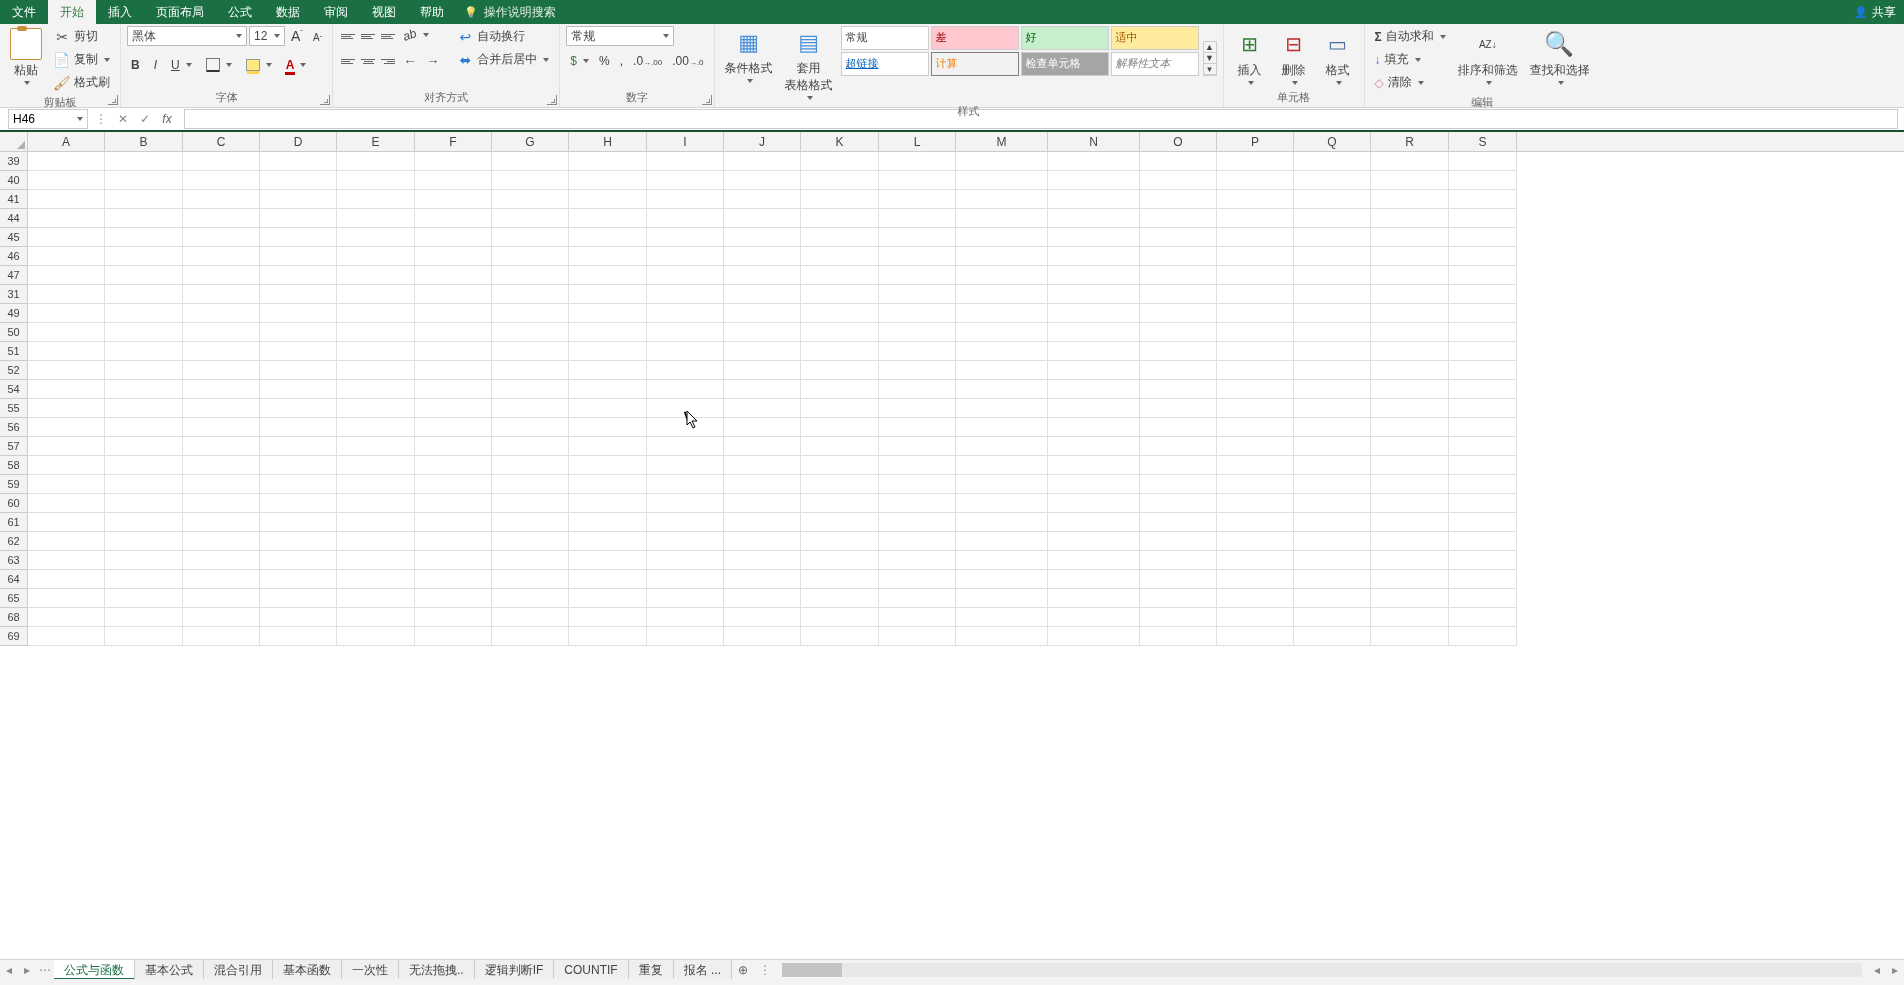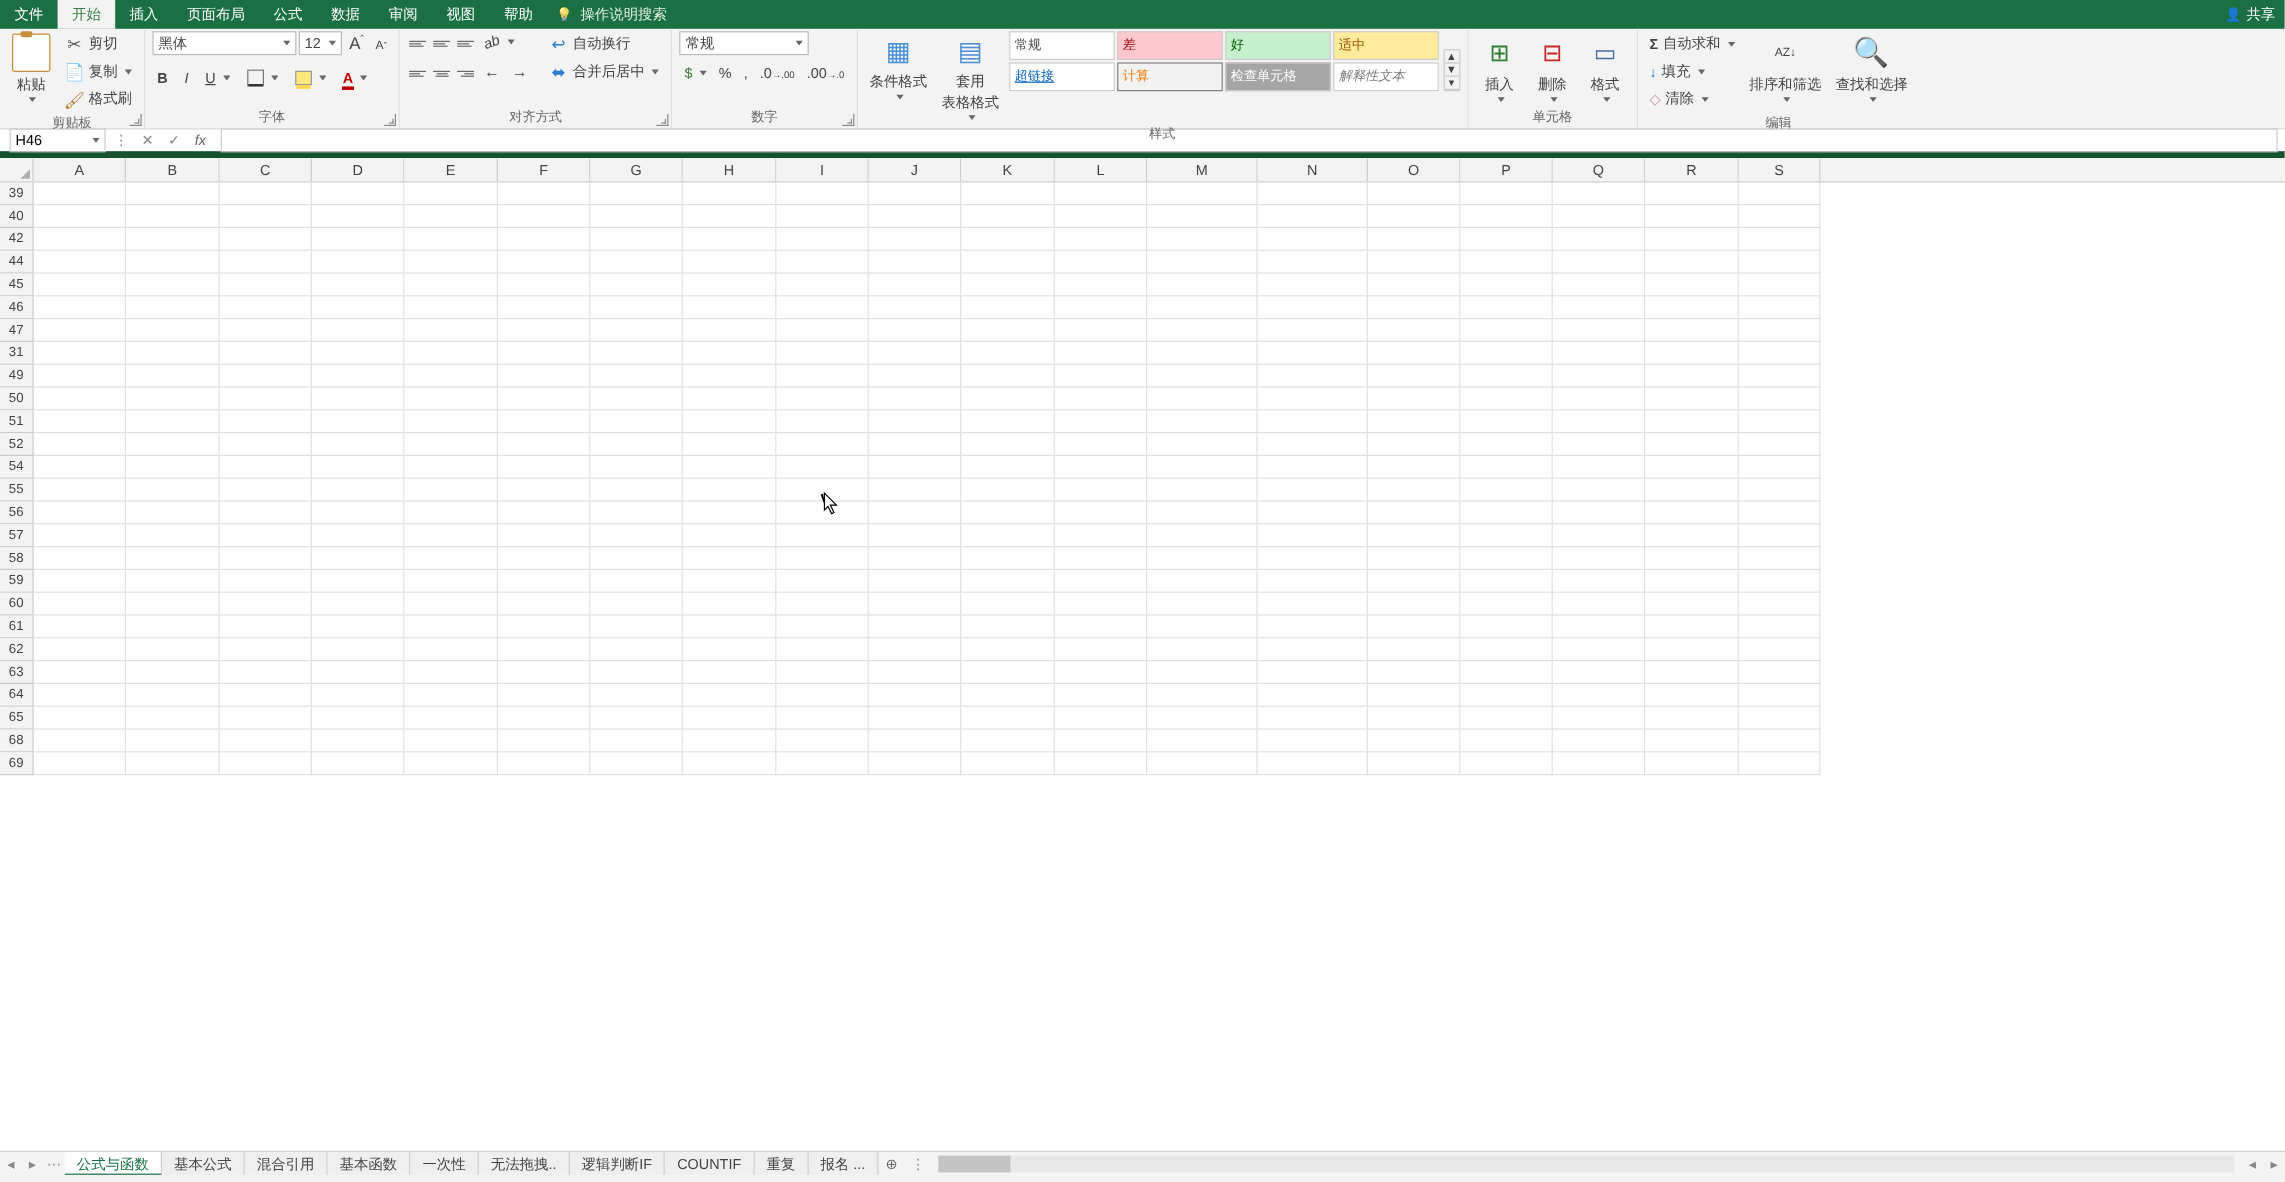--- a/index.html
+++ b/index.html
@@ -102,7 +102,7 @@
 .find-icon::before{content:"🔍";}
 
 
-.formula-bar { height: 24px; border-bottom: 6px solid #14532d; display:flex; align-items:center; font-size:12px; background:#fff;}
+.formula-bar { height: 24px; border-bottom: 2px solid #14532d; display:flex; align-items:center; font-size:12px; background:#fff;}
 .name-box { width: 80px; border: 1px solid #ccc; height: 20px; margin: 0 2px 0 8px; padding: 0 4px; display:flex; align-items:center; }
 .fb-btn { width: 22px; text-align: center; color: #888; cursor:pointer; }
 .fb-btn.cancel::before{content:"✕";}

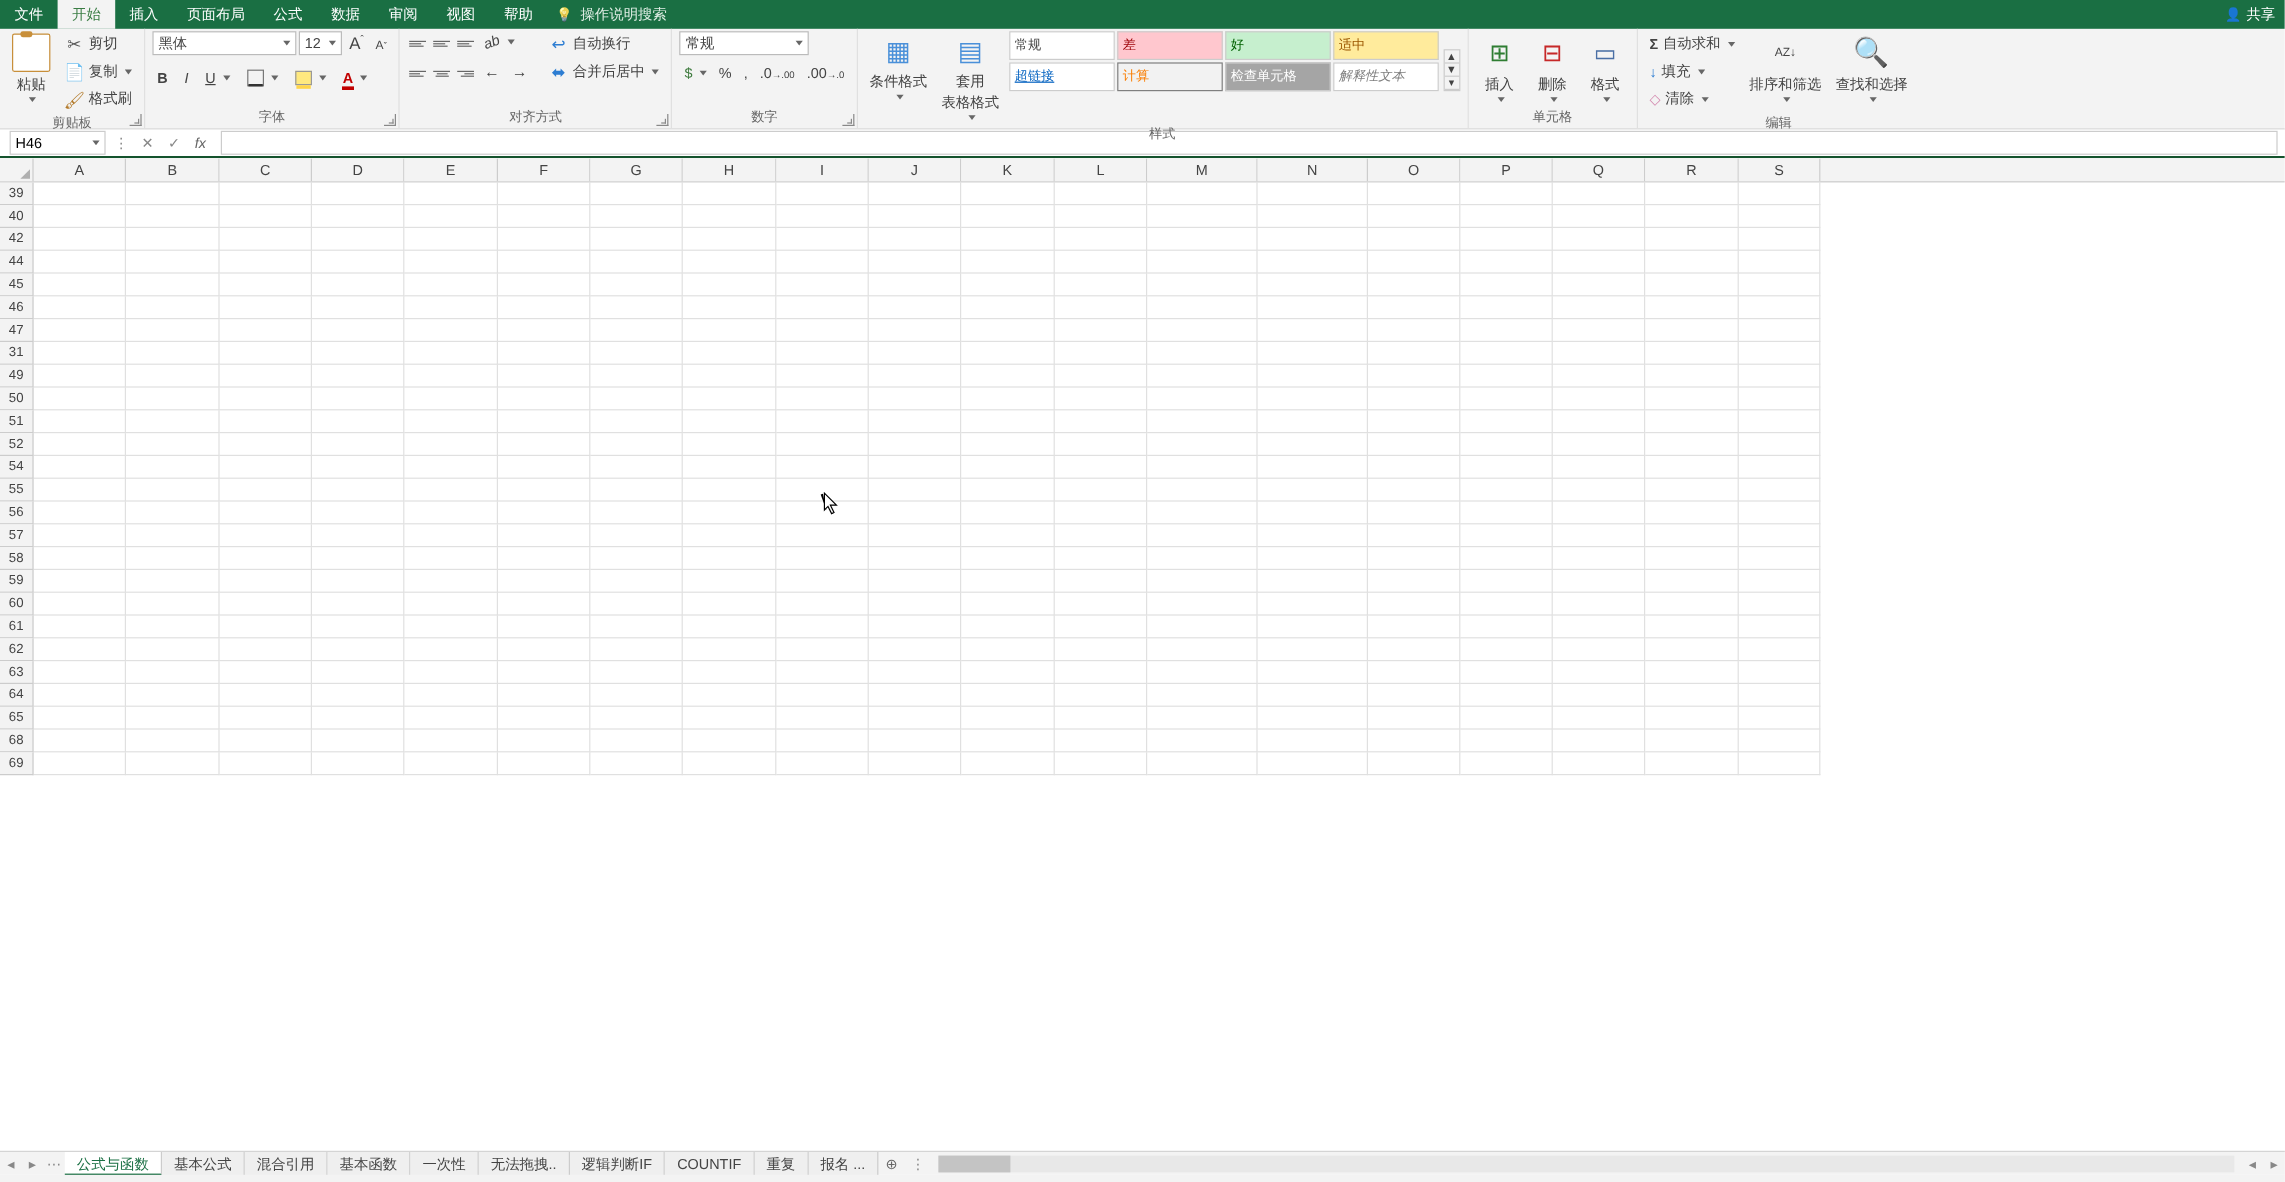--- a/index.html
+++ b/index.html
@@ -501,6 +501,28 @@
         <div class="cell" style="width: 68px;"></div>
       </div>
       <div class="row">
+        <div class="row-h">41</div>
+        <div class="cell" style="width: 77px;"></div>
+        <div class="cell" style="width: 78px;"></div>
+        <div class="cell" style="width: 77px;"></div>
+        <div class="cell" style="width: 77px;"></div>
+        <div class="cell" style="width: 78px;"></div>
+        <div class="cell" style="width: 77px;"></div>
+        <div class="cell" style="width: 77px;"></div>
+        <div class="cell" style="width: 78px;"></div>
+        <div class="cell" style="width: 77px;"></div>
+        <div class="cell" style="width: 77px;"></div>
+        <div class="cell" style="width: 78px;"></div>
+        <div class="cell" style="width: 77px;"></div>
+        <div class="cell" style="width: 92px;"></div>
+        <div class="cell" style="width: 92px;"></div>
+        <div class="cell" style="width: 77px;"></div>
+        <div class="cell" style="width: 77px;"></div>
+        <div class="cell" style="width: 77px;"></div>
+        <div class="cell" style="width: 78px;"></div>
+        <div class="cell" style="width: 68px;"></div>
+      </div>
+      <div class="row">
         <div class="row-h">42</div>
         <div class="cell" style="width: 77px;"></div>
         <div class="cell" style="width: 78px;"></div>

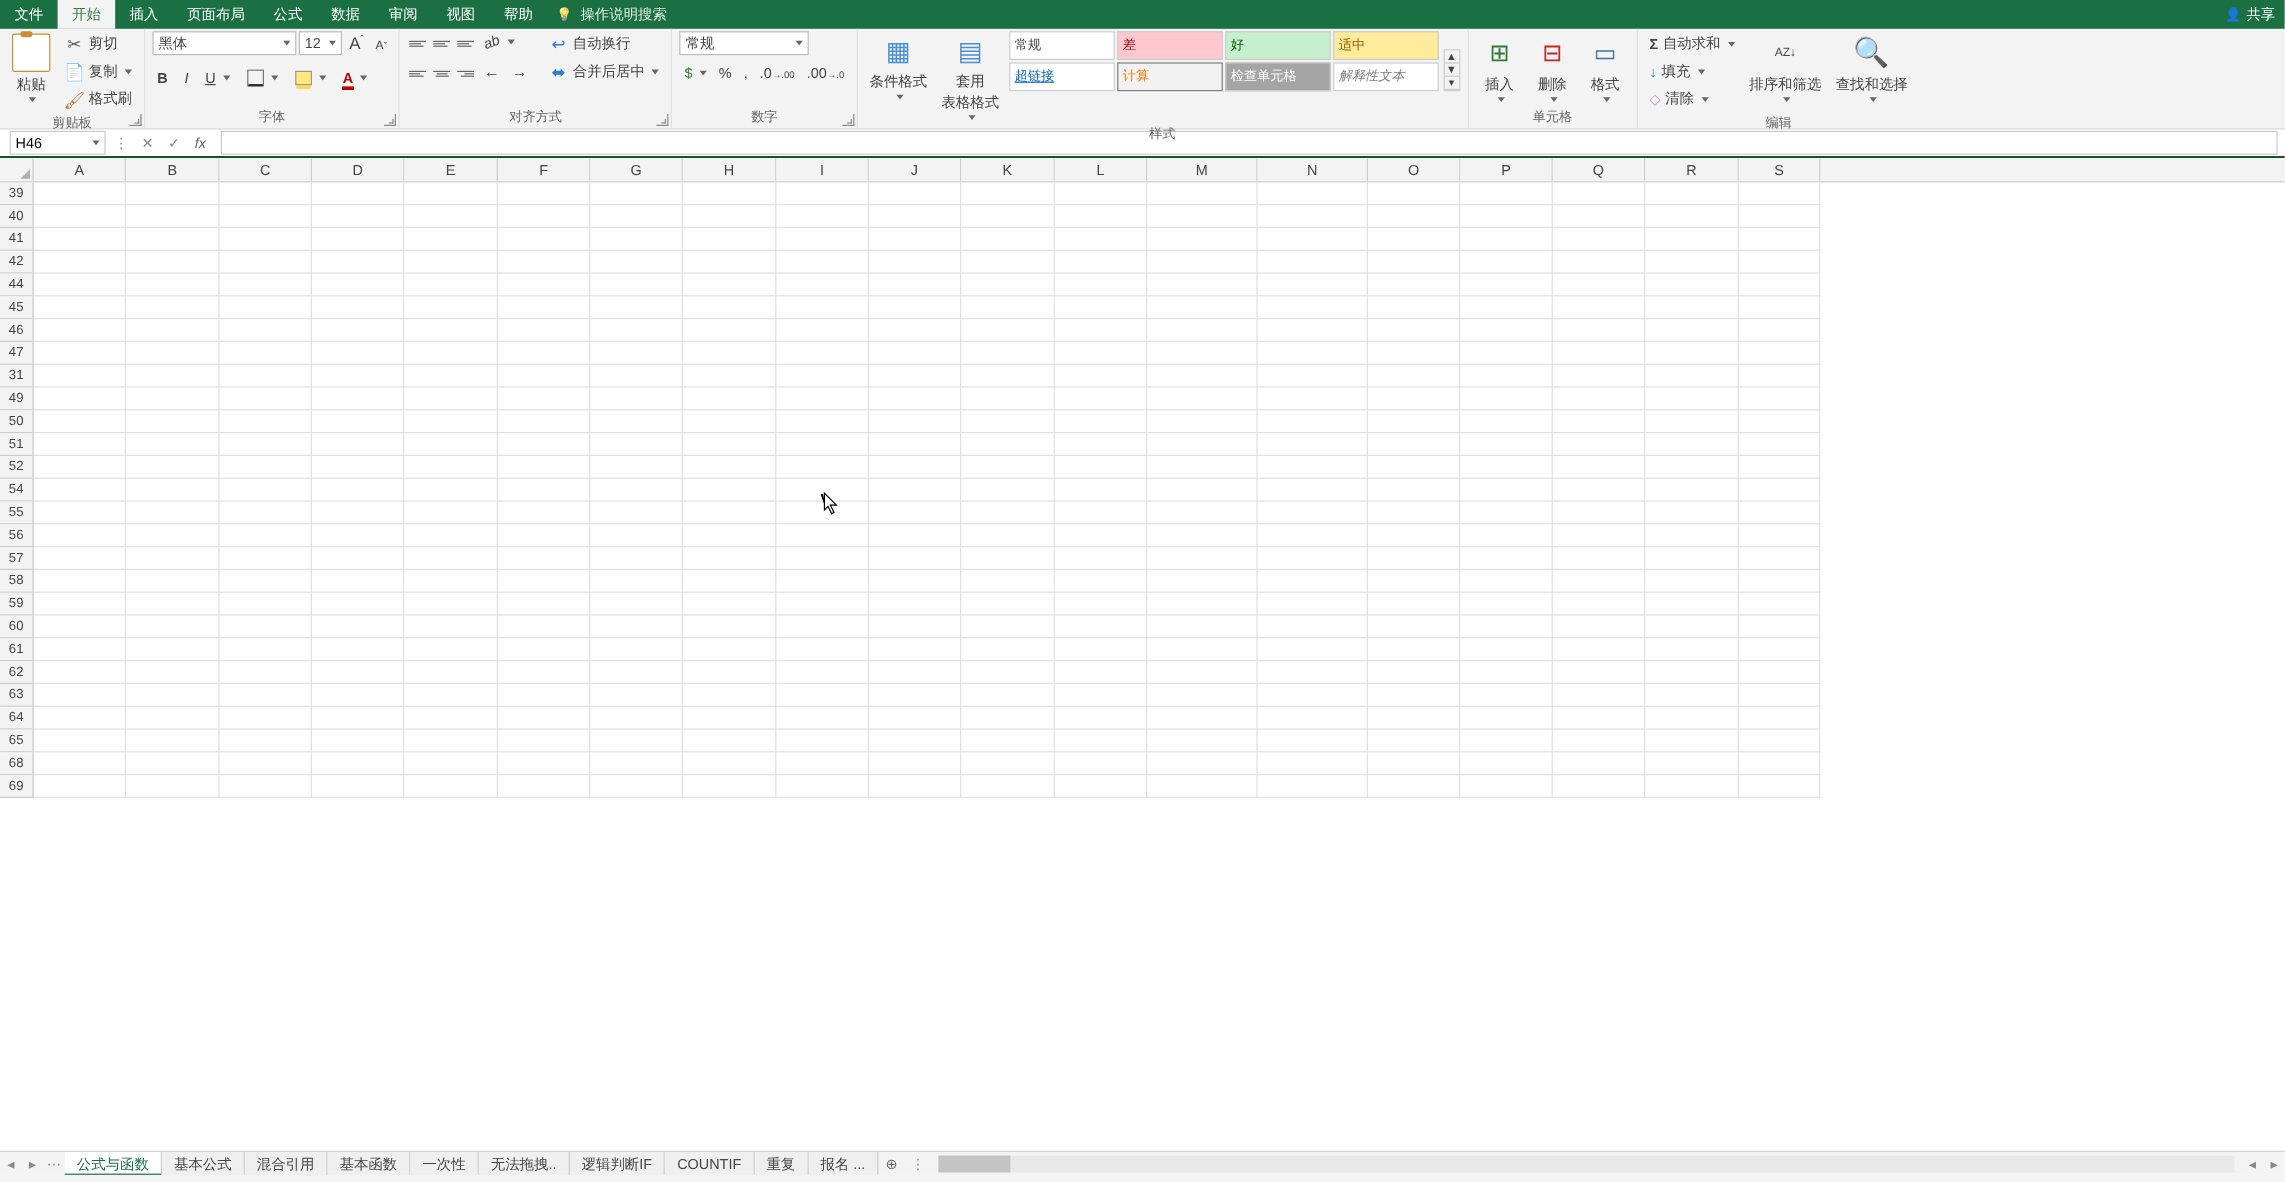--- a/index.html
+++ b/index.html
@@ -523,28 +523,6 @@
         <div class="cell" style="width: 68px;"></div>
       </div>
       <div class="row">
-        <div class="row-h">42</div>
-        <div class="cell" style="width: 77px;"></div>
-        <div class="cell" style="width: 78px;"></div>
-        <div class="cell" style="width: 77px;"></div>
-        <div class="cell" style="width: 77px;"></div>
-        <div class="cell" style="width: 78px;"></div>
-        <div class="cell" style="width: 77px;"></div>
-        <div class="cell" style="width: 77px;"></div>
-        <div class="cell" style="width: 78px;"></div>
-        <div class="cell" style="width: 77px;"></div>
-        <div class="cell" style="width: 77px;"></div>
-        <div class="cell" style="width: 78px;"></div>
-        <div class="cell" style="width: 77px;"></div>
-        <div class="cell" style="width: 92px;"></div>
-        <div class="cell" style="width: 92px;"></div>
-        <div class="cell" style="width: 77px;"></div>
-        <div class="cell" style="width: 77px;"></div>
-        <div class="cell" style="width: 77px;"></div>
-        <div class="cell" style="width: 78px;"></div>
-        <div class="cell" style="width: 68px;"></div>
-      </div>
-      <div class="row">
         <div class="row-h">44</div>
         <div class="cell" style="width: 77px;"></div>
         <div class="cell" style="width: 78px;"></div>

